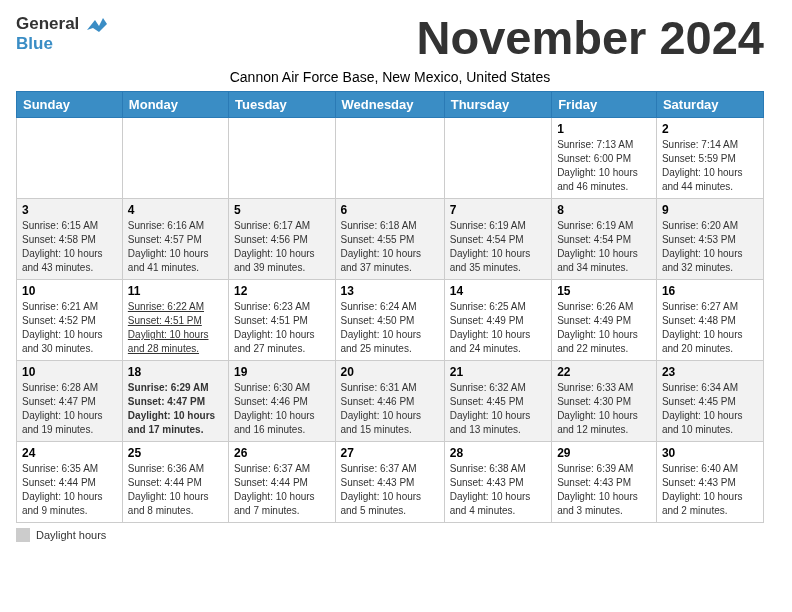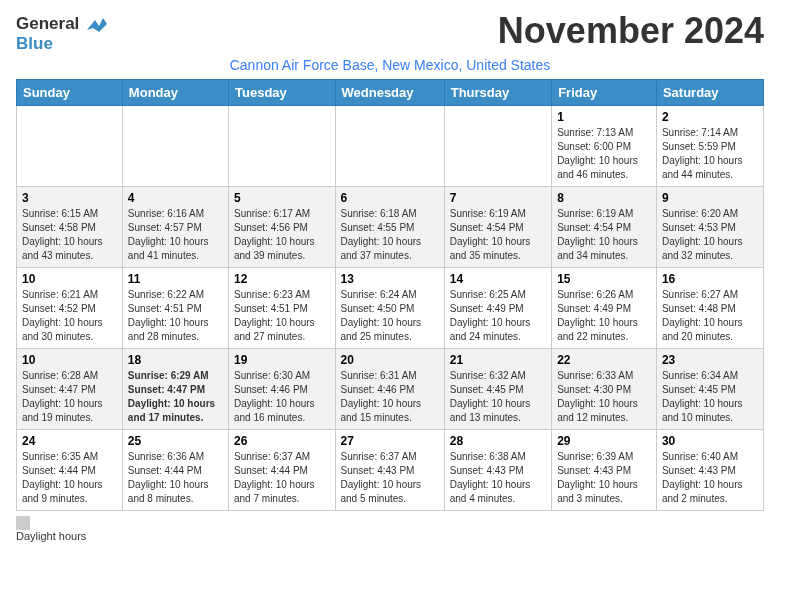--- a/index.html
+++ b/index.html
@@ -26,7 +26,7 @@
       margin-top: 4px;
     }
     .month-title {
-      font-size: 36px;
+      font-size: 47px;
       font-weight: bold;
       color: #333;
       text-align: right;

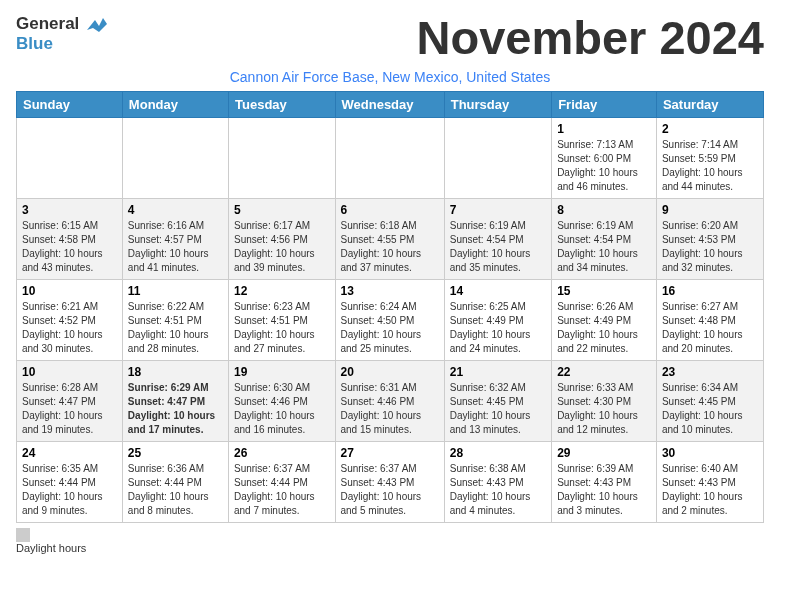--- a/index.html
+++ b/index.html
@@ -34,7 +34,7 @@
     .subtitle {
       text-align: center;
       font-size: 14px;
-      color: #3b82f6;
+      color: #000000;
       margin-bottom: 6px;
     }
     table {

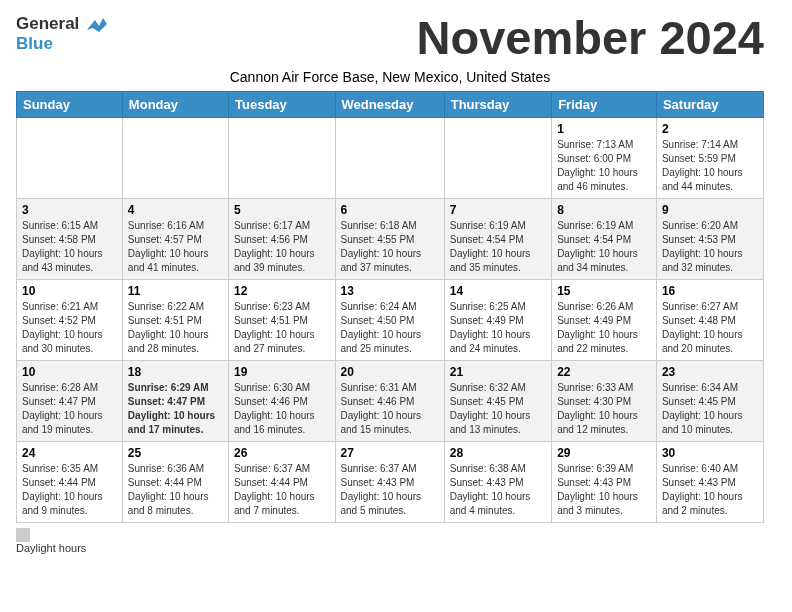--- a/index.html
+++ b/index.html
@@ -196,7 +196,7 @@
           </td>
           <td>
             <span class="day-num">11</span>
-            <div class="day-info" style="white-space: pre-line;">Sunrise: 6:22 AM
+            <div class="day-info" style="white-space: pre-line; text-decoration: underline;">Sunrise: 6:22 AM
 Sunset: 4:51 PM
 Daylight: 10 hours and 28 minutes.</div>
           </td>

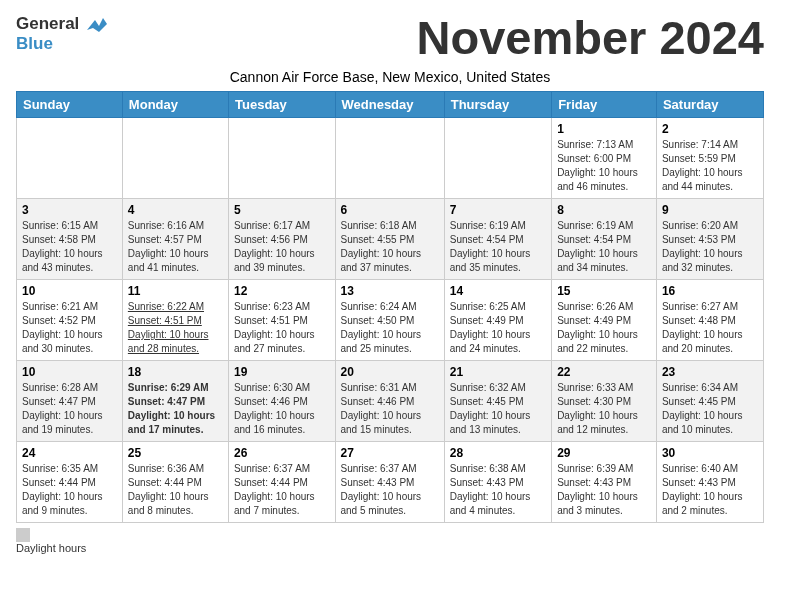--- a/index.html
+++ b/index.html
@@ -76,10 +76,10 @@
     .empty { background: #fff !important; }
     .footer {
       display: flex;
+      align-items: center;
       margin-top: 5px;
       font-size: 11px;
       color: #333;
-      flex-direction: column;
     }
     .footer-box {
       width: 14px;

